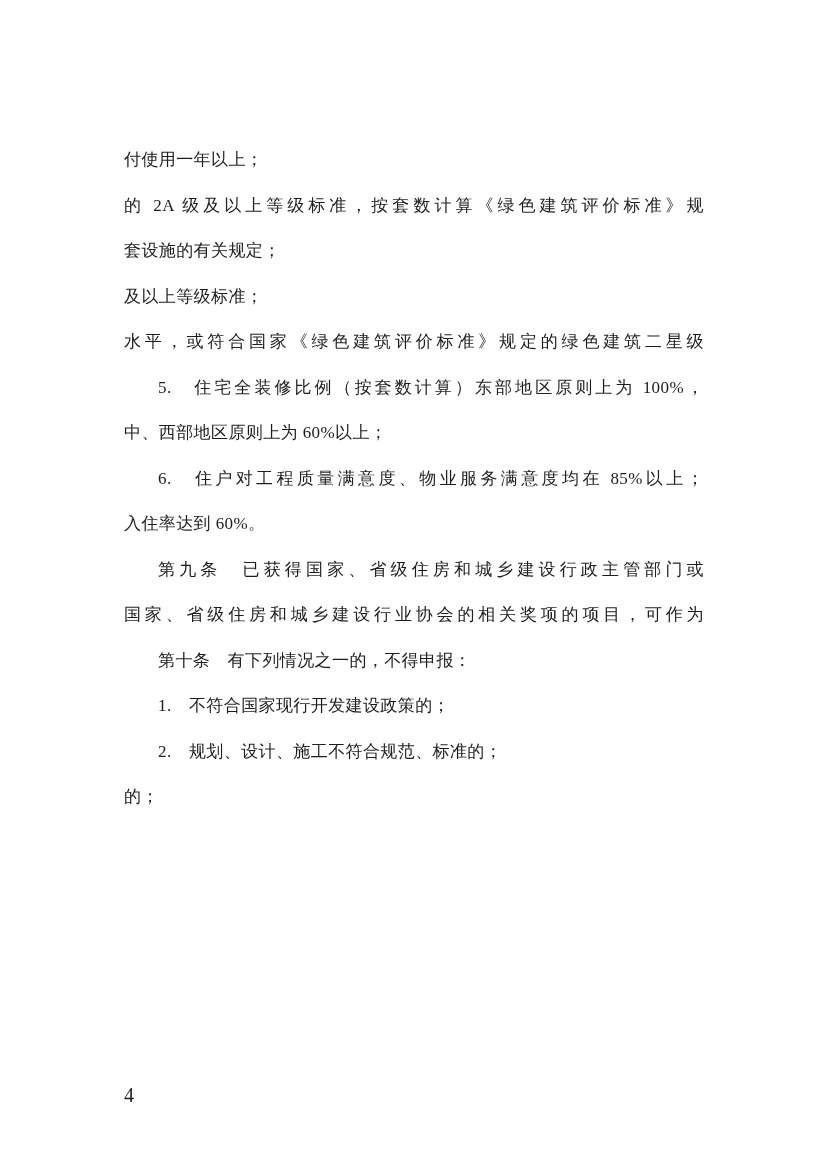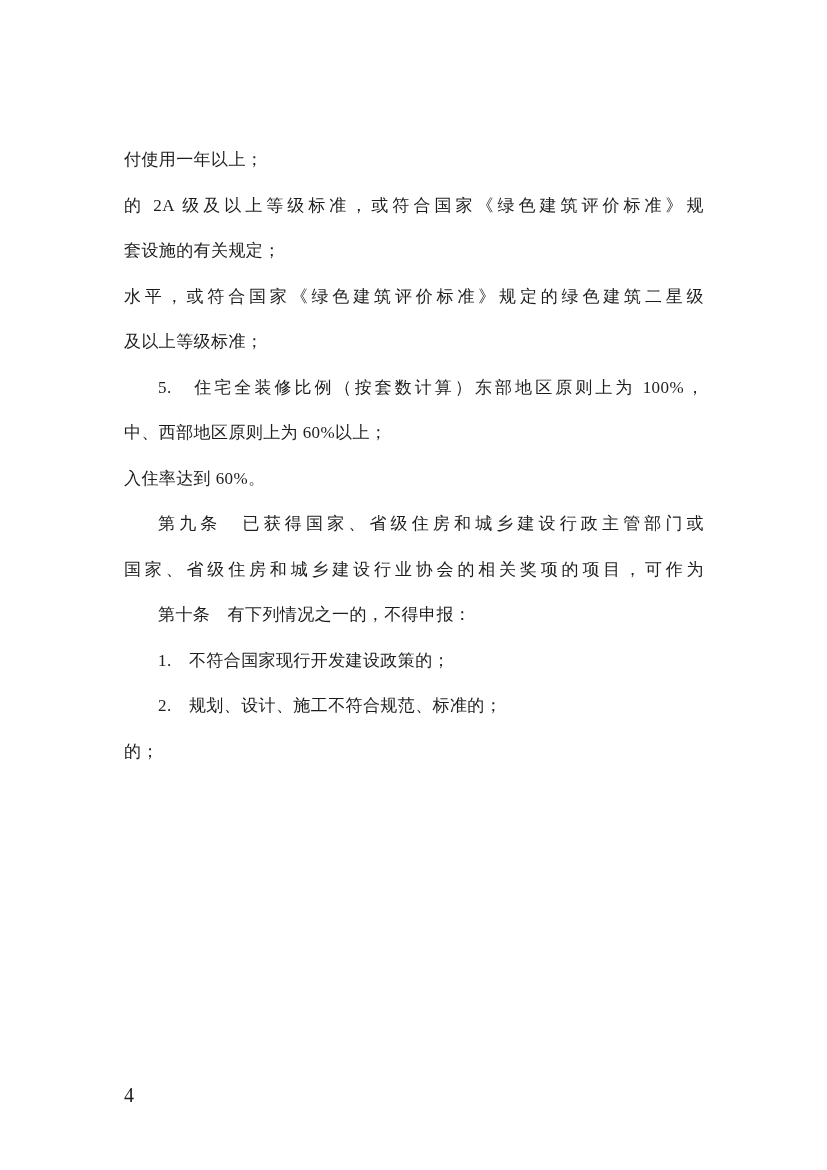--- a/index.html
+++ b/index.html
@@ -56,7 +56,7 @@
   <div class="text-block">
 
   <div class="line">付使用一年以上；</div>
-      <div class="line full">的 2A 级及以上等级标准，或符合国家《绿色建筑评价标准》规</div>
+      <div class="line full">的 2A 级及以上等级标准，按套数计算《绿色建筑评价标准》规</div>
       <div class="line">套设施的有关规定；</div>
       <div class="line full">水平，或符合国家《绿色建筑评价标准》规定的绿色建筑二星级</div>
       <div class="line">及以上等级标准；</div>

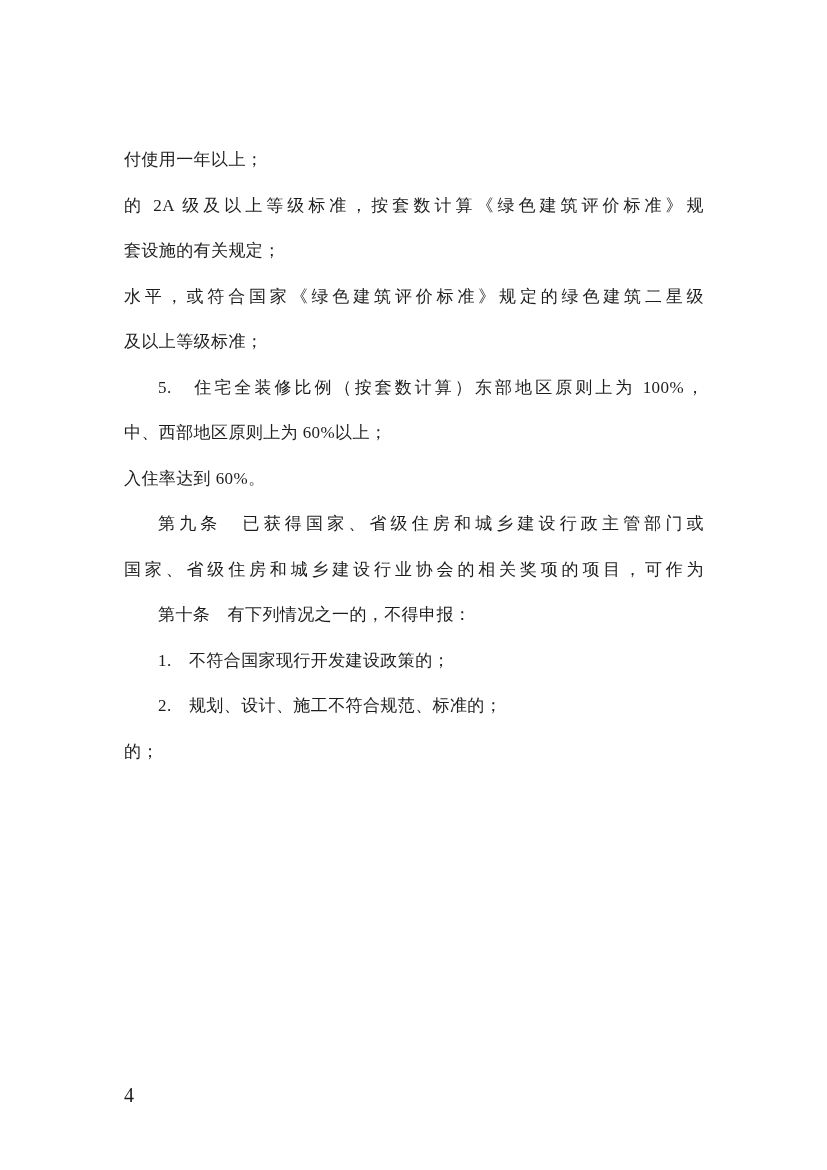--- a/index.html
+++ b/index.html
@@ -58,8 +58,8 @@
   <div class="line">付使用一年以上；</div>
       <div class="line full">的 2A 级及以上等级标准，按套数计算《绿色建筑评价标准》规</div>
       <div class="line">套设施的有关规定；</div>
+      <div class="line">及以上等级标准；</div>
       <div class="line full">水平，或符合国家《绿色建筑评价标准》规定的绿色建筑二星级</div>
-      <div class="line">及以上等级标准；</div>
       <div class="line indent full">5.　住宅全装修比例（按套数计算）东部地区原则上为 100%，</div>
       <div class="line">中、西部地区原则上为 60%以上；</div>
       <div class="line">入住率达到 60%。</div>

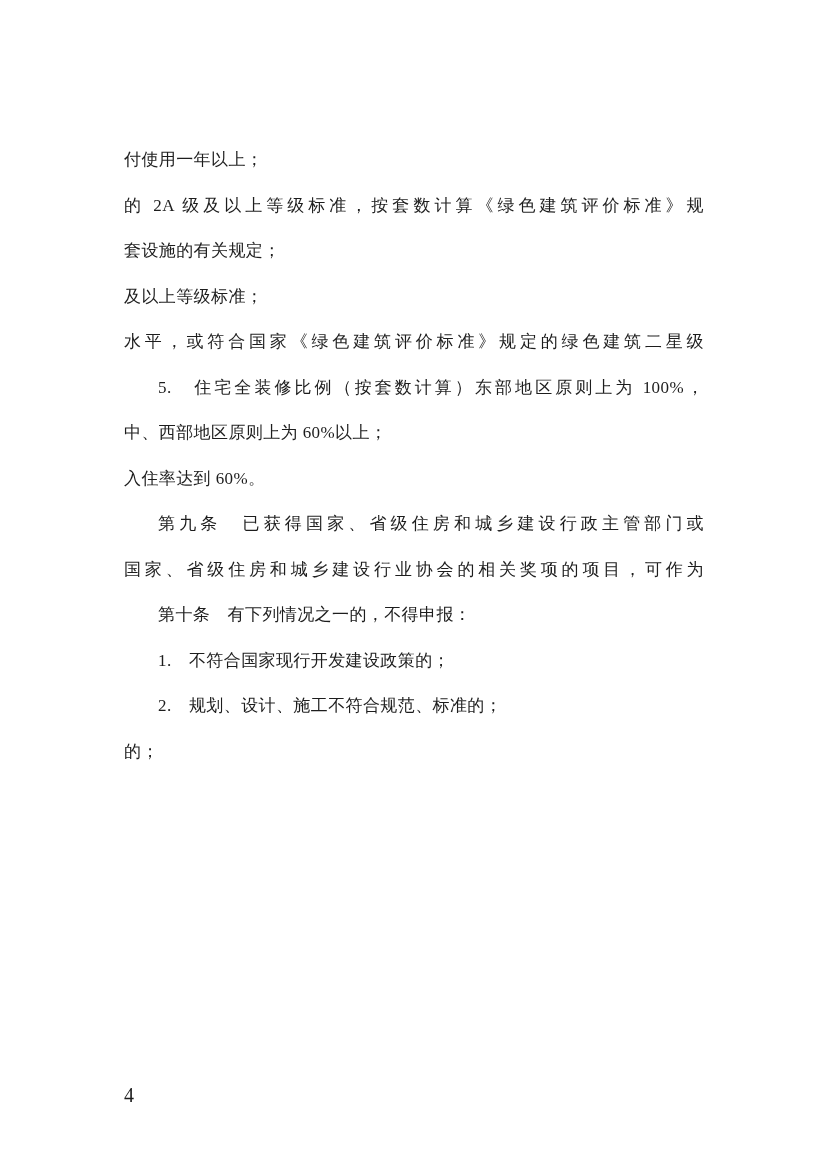--- a/index.html
+++ b/index.html
@@ -62,6 +62,7 @@
       <div class="line full">水平，或符合国家《绿色建筑评价标准》规定的绿色建筑二星级</div>
       <div class="line indent full">5.　住宅全装修比例（按套数计算）东部地区原则上为 100%，</div>
       <div class="line">中、西部地区原则上为 60%以上；</div>
+      <div class="line indent full">6.　住户对工程质量满意度、物业服务满意度均在 85%以上；</div>
       <div class="line">入住率达到 60%。</div>
       <div class="line indent full">第九条　已获得国家、省级住房和城乡建设行政主管部门或</div>
       <div class="line full">国家、省级住房和城乡建设行业协会的相关奖项的项目，可作为</div>

